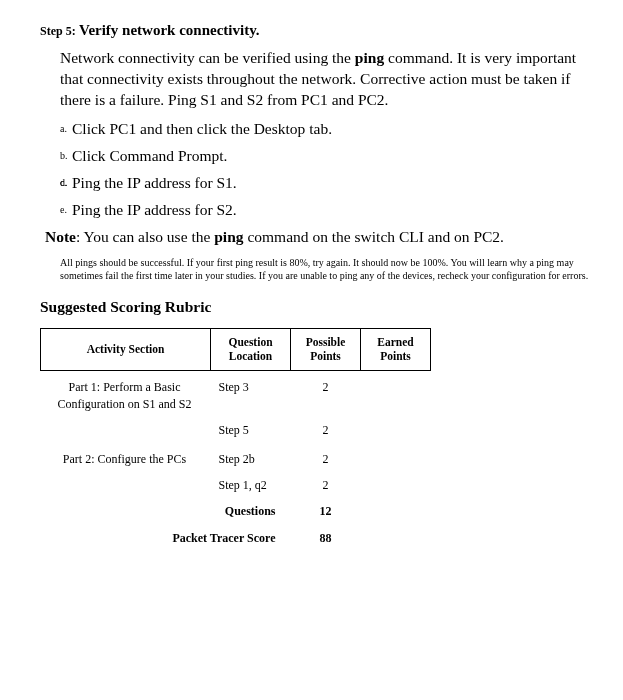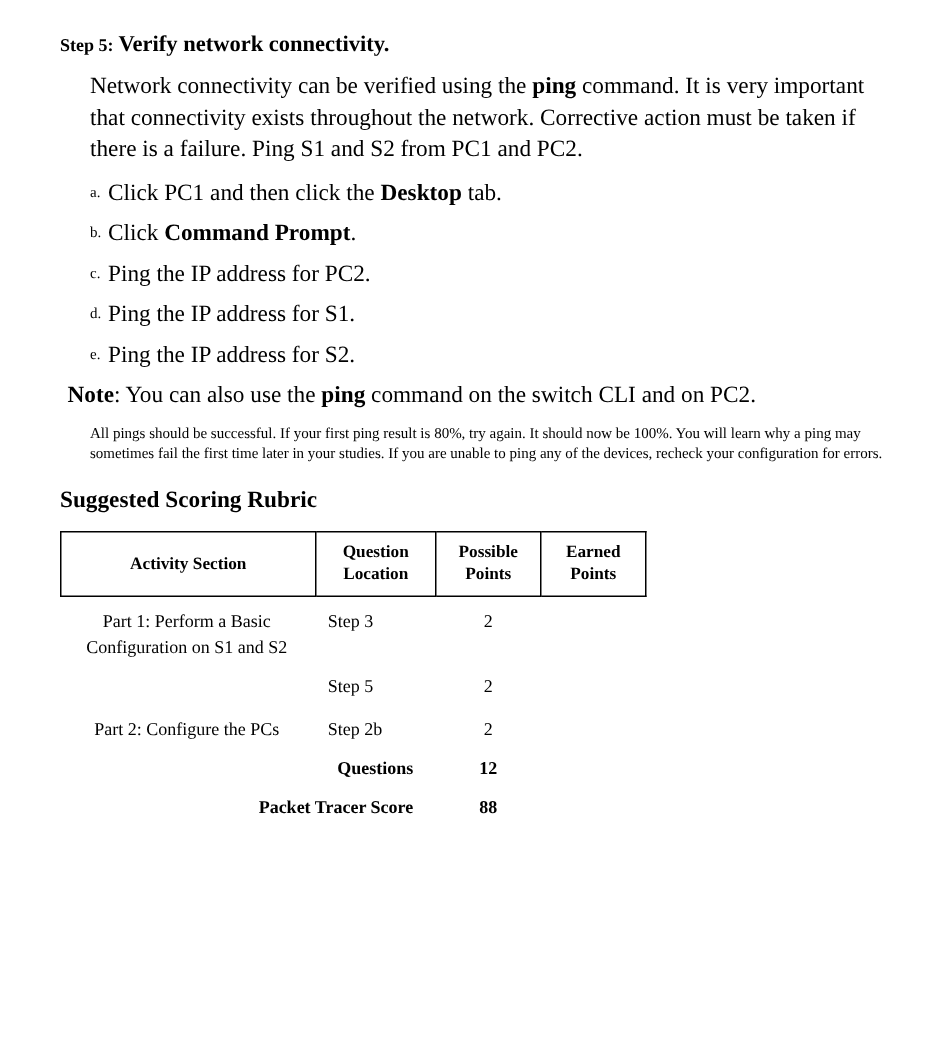--- a/index.html
+++ b/index.html
@@ -53,7 +53,7 @@
       top: 3px;
     }
     .substep .bold {
-      font-weight: bold;
+      font-weight: normal;
     }
     .note {
       margin-left: 0;

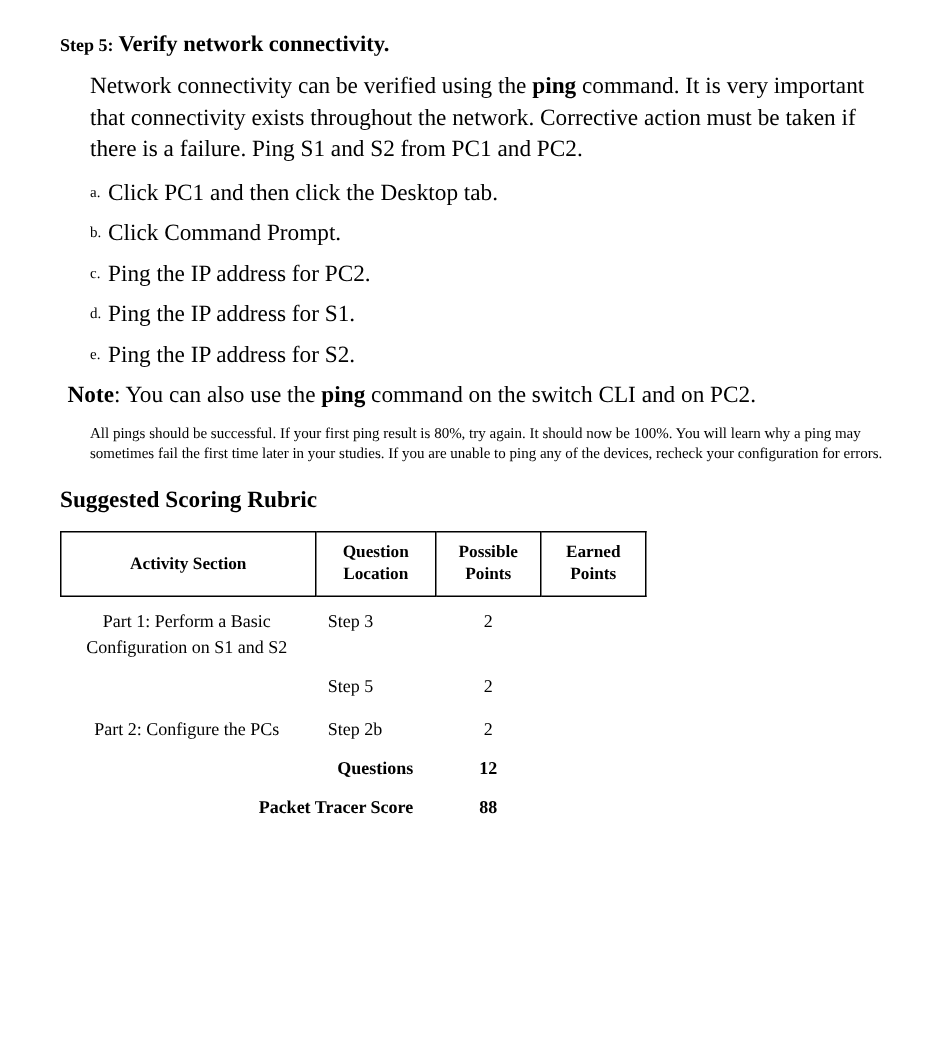--- a/index.html
+++ b/index.html
@@ -152,7 +152,6 @@
   </div>
   <div class="substep">
     <span class="letter">c.</span>
-    <span>Ping the IP address for PC2.</span>
   </div>
   <div class="substep">
     <span class="letter">d.</span>

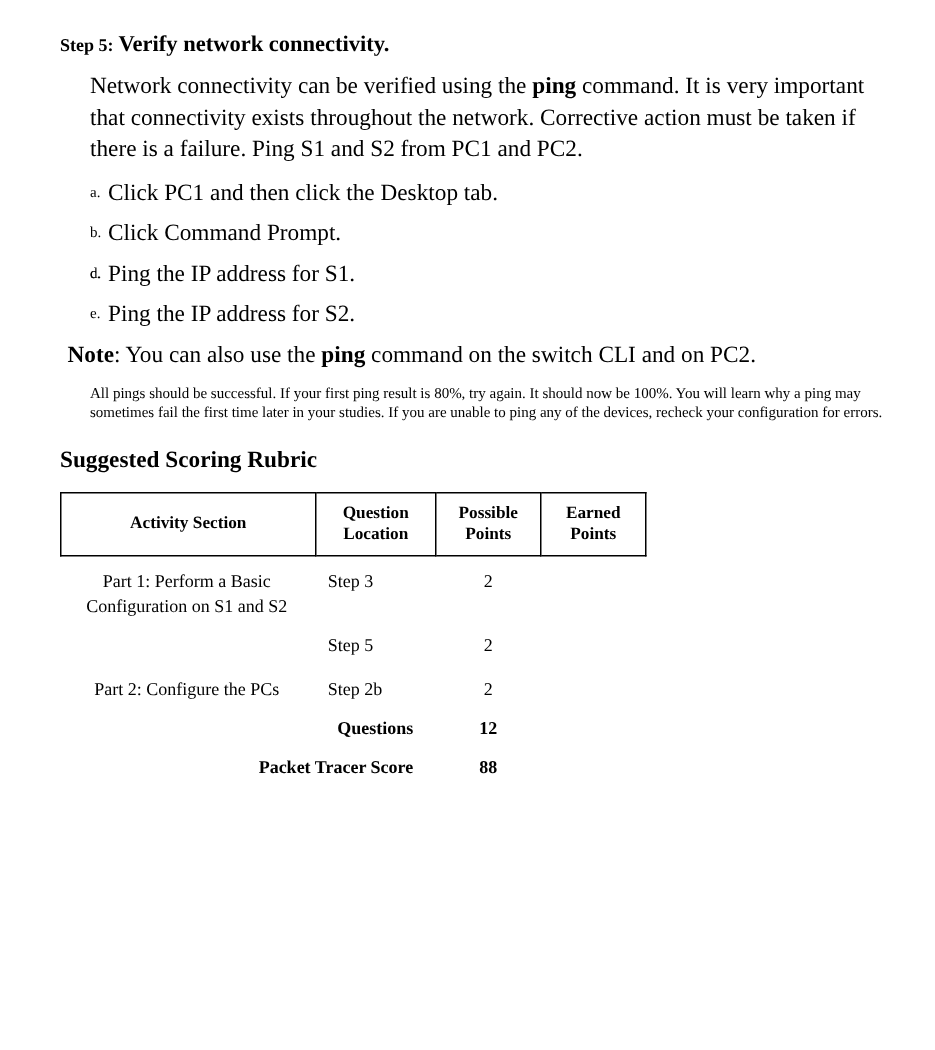--- a/index.html
+++ b/index.html
@@ -208,6 +208,12 @@
       <td class="points">2</td>
       <td class="points"></td>
     </tr>
+    <tr>
+      <td class="section"></td>
+      <td class="location">Step 1, q2</td>
+      <td class="points">2</td>
+      <td class="points"></td>
+    </tr>
     <tr class="summary">
       <td class="section"></td>
       <td class="location">Questions</td>

